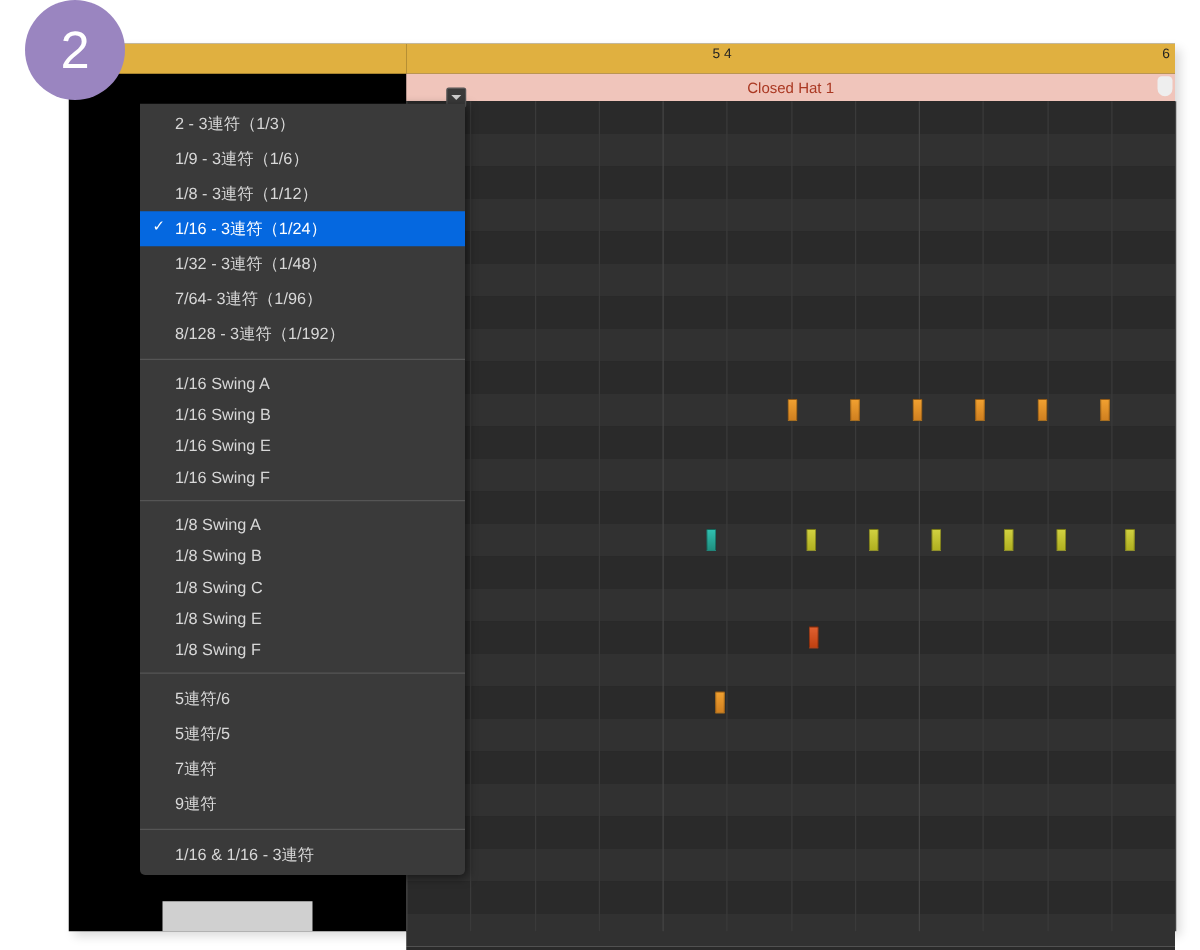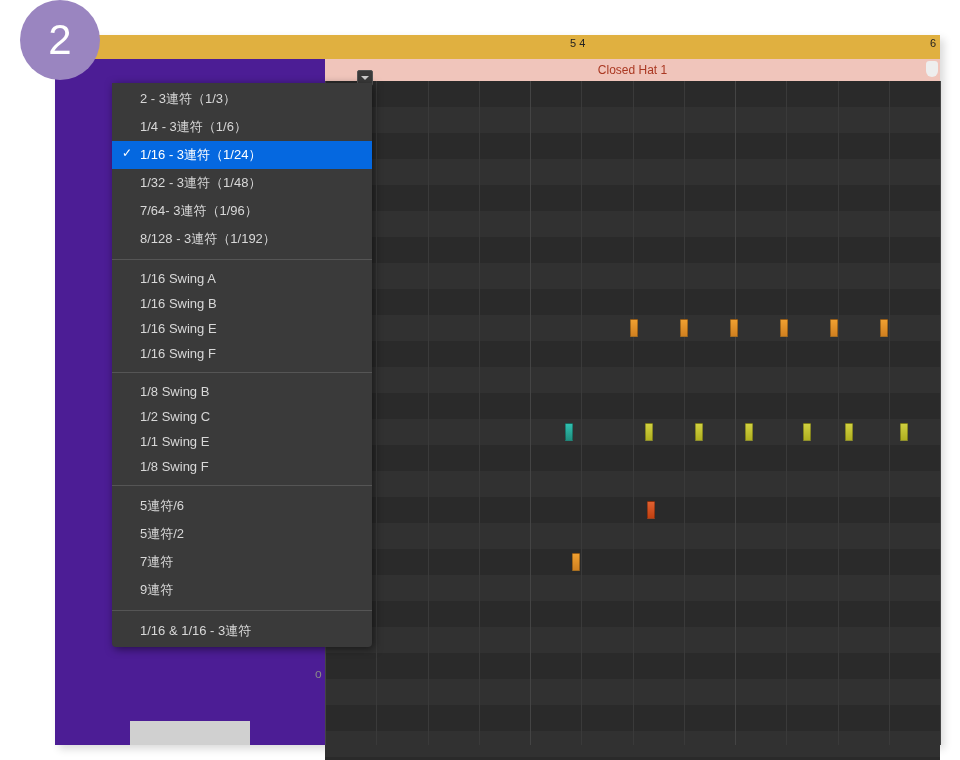--- a/index.html
+++ b/index.html
@@ -21,7 +21,7 @@
       top: 35px;
       width: 885px;
       height: 710px;
-      background: #4c1d95;
+      background: #000000;
       box-shadow: 4px 4px 8px rgba(0,0,0,0.15);
     }
     .step-badge {

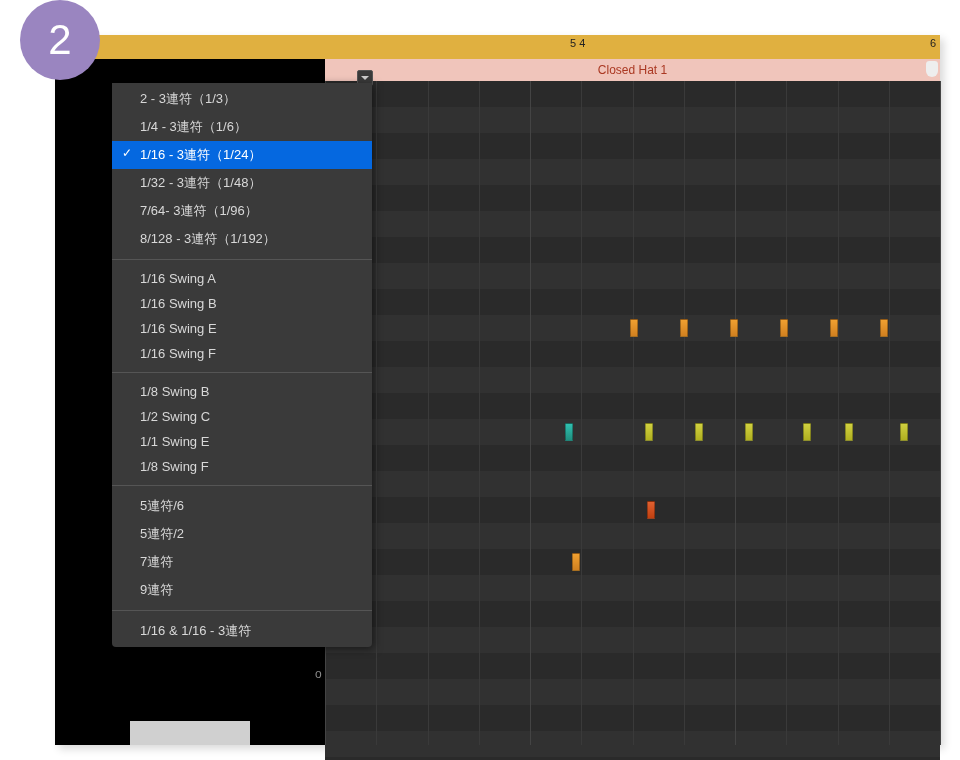--- a/index.html
+++ b/index.html
@@ -317,7 +317,7 @@
   <div class="context-menu" id="context-menu">
   <div class="menu-group">
         <div class="menu-item">2 - 3連符（1/3）</div>
-        <div class="menu-item">1/4 - 3連符（1/6）</div>
+        <div class="menu-item">1/9 - 3連符（1/6）</div>
         <div class="menu-item selected">1/16 - 3連符（1/24）</div>
         <div class="menu-item">1/32 - 3連符（1/48）</div>
         <div class="menu-item">7/64- 3連符（1/96）</div>

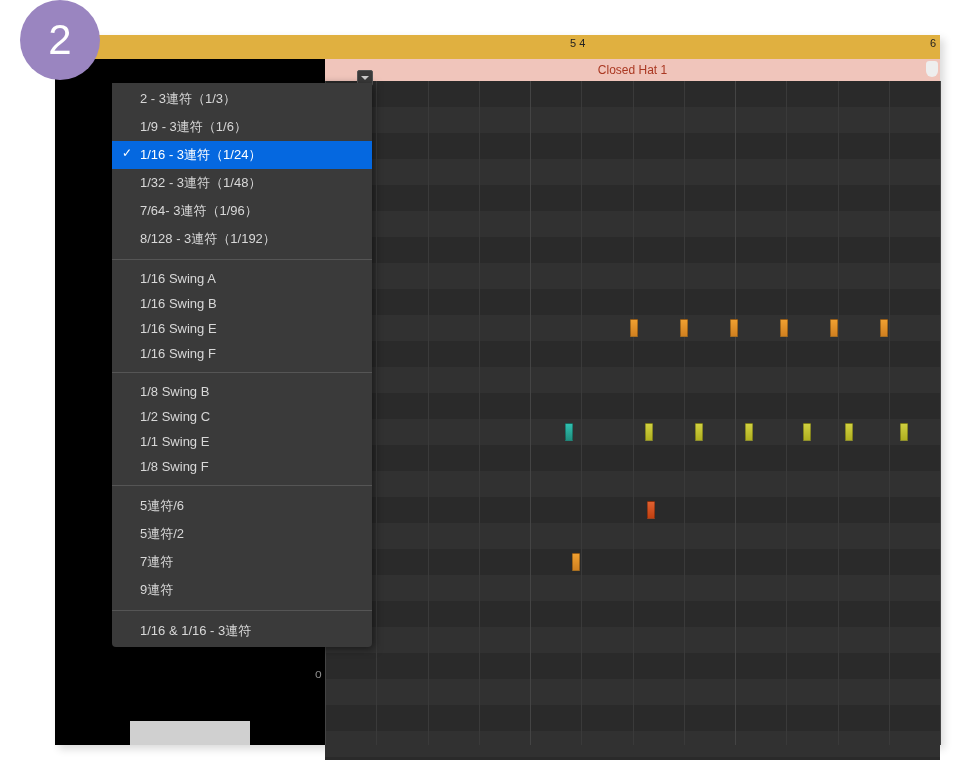--- a/index.html
+++ b/index.html
@@ -318,6 +318,7 @@
   <div class="menu-group">
         <div class="menu-item">2 - 3連符（1/3）</div>
         <div class="menu-item">1/9 - 3連符（1/6）</div>
+        <div class="menu-item">1/8 - 3連符（1/12）</div>
         <div class="menu-item selected">1/16 - 3連符（1/24）</div>
         <div class="menu-item">1/32 - 3連符（1/48）</div>
         <div class="menu-item">7/64- 3連符（1/96）</div>

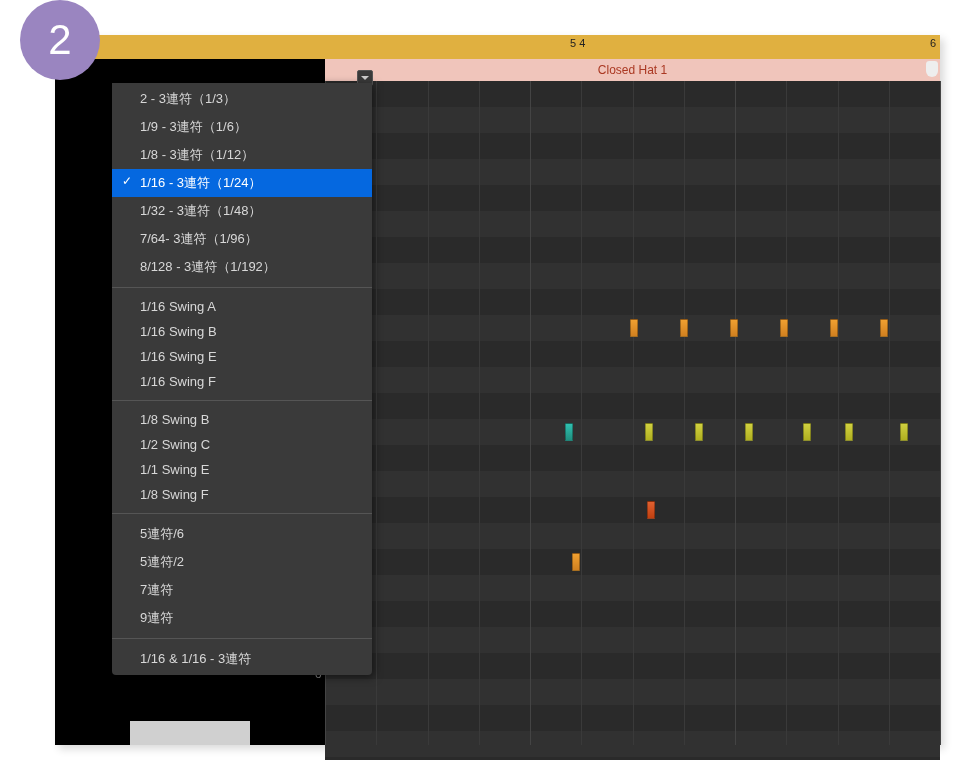--- a/index.html
+++ b/index.html
@@ -333,6 +333,7 @@
       </div>
       <div class="menu-divider"></div>
       <div class="menu-group">
+        <div class="menu-item">1/8 Swing A</div>
         <div class="menu-item">1/8 Swing B</div>
         <div class="menu-item">1/2 Swing C</div>
         <div class="menu-item">1/1 Swing E</div>

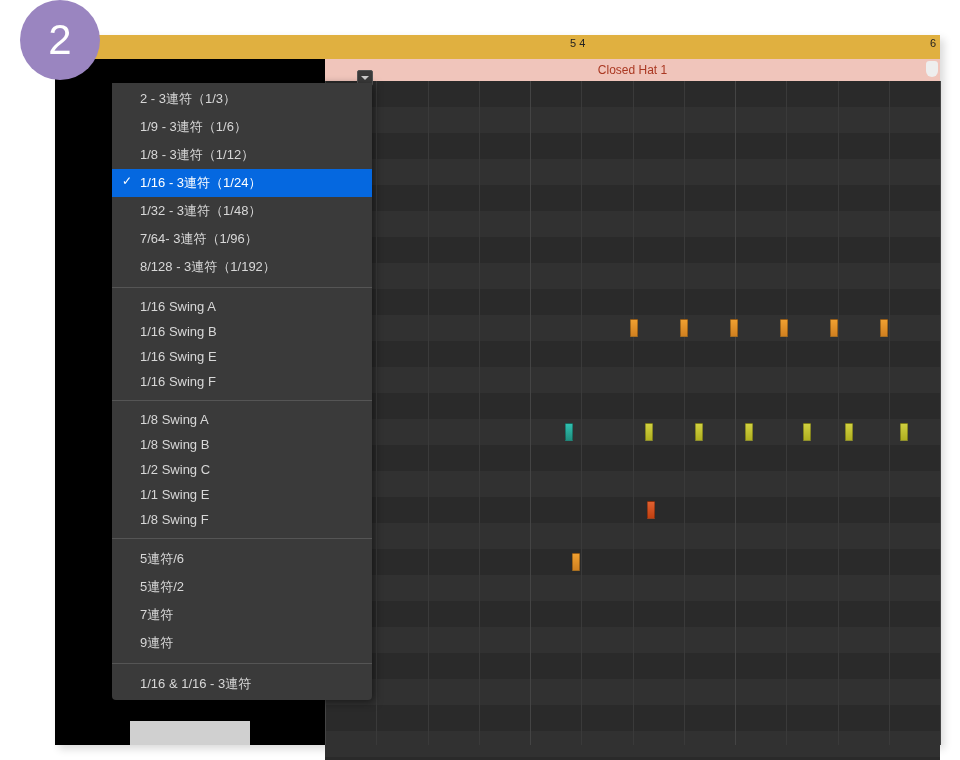--- a/index.html
+++ b/index.html
@@ -335,7 +335,7 @@
       <div class="menu-group">
         <div class="menu-item">1/8 Swing A</div>
         <div class="menu-item">1/8 Swing B</div>
-        <div class="menu-item">1/2 Swing C</div>
+        <div class="menu-item">1/8 Swing C</div>
         <div class="menu-item">1/1 Swing E</div>
         <div class="menu-item">1/8 Swing F</div>
       </div>

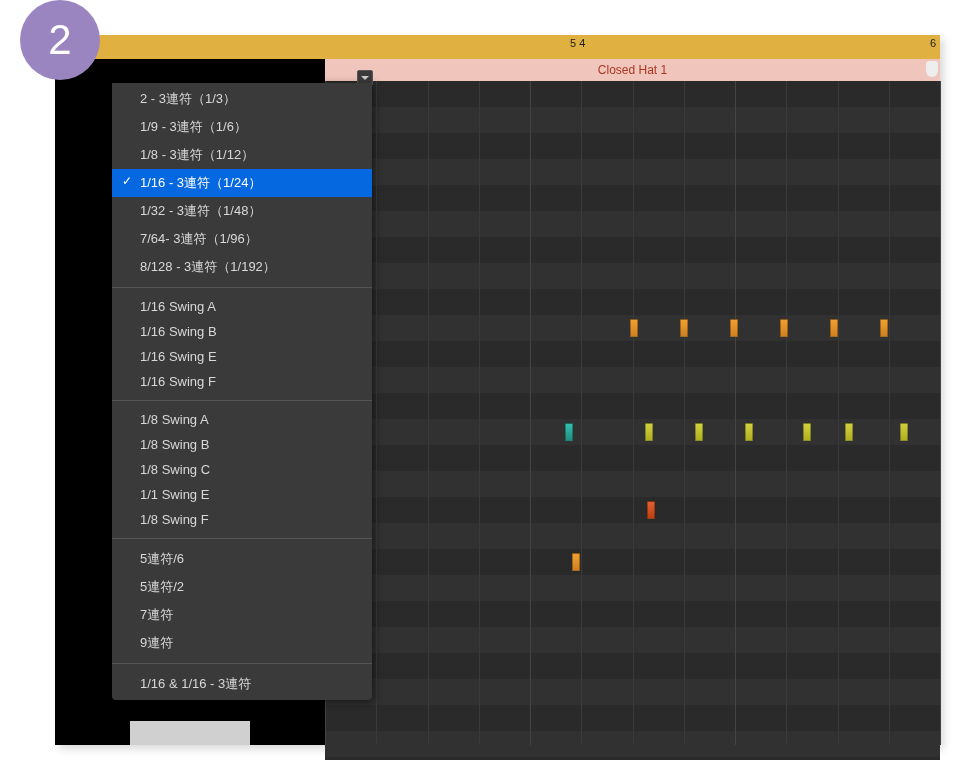--- a/index.html
+++ b/index.html
@@ -336,7 +336,7 @@
         <div class="menu-item">1/8 Swing A</div>
         <div class="menu-item">1/8 Swing B</div>
         <div class="menu-item">1/8 Swing C</div>
-        <div class="menu-item">1/1 Swing E</div>
+        <div class="menu-item">1/8 Swing E</div>
         <div class="menu-item">1/8 Swing F</div>
       </div>
       <div class="menu-divider"></div>

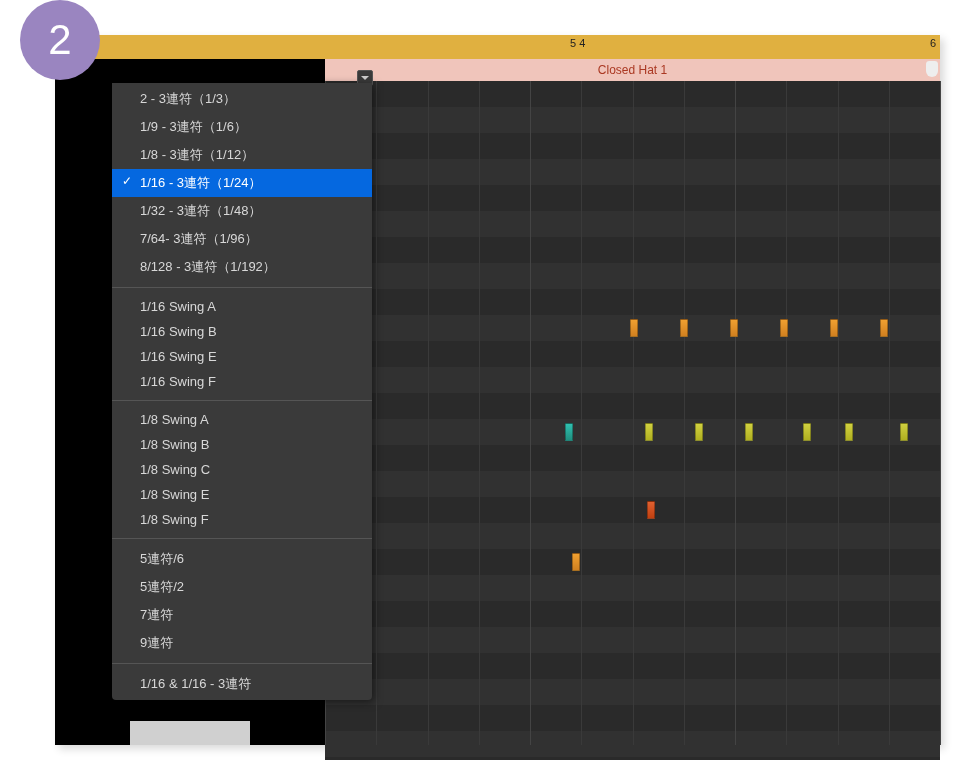--- a/index.html
+++ b/index.html
@@ -342,7 +342,7 @@
       <div class="menu-divider"></div>
       <div class="menu-group">
         <div class="menu-item">5連符/6</div>
-        <div class="menu-item">5連符/2</div>
+        <div class="menu-item">5連符/5</div>
         <div class="menu-item">7連符</div>
         <div class="menu-item">9連符</div>
       </div>

